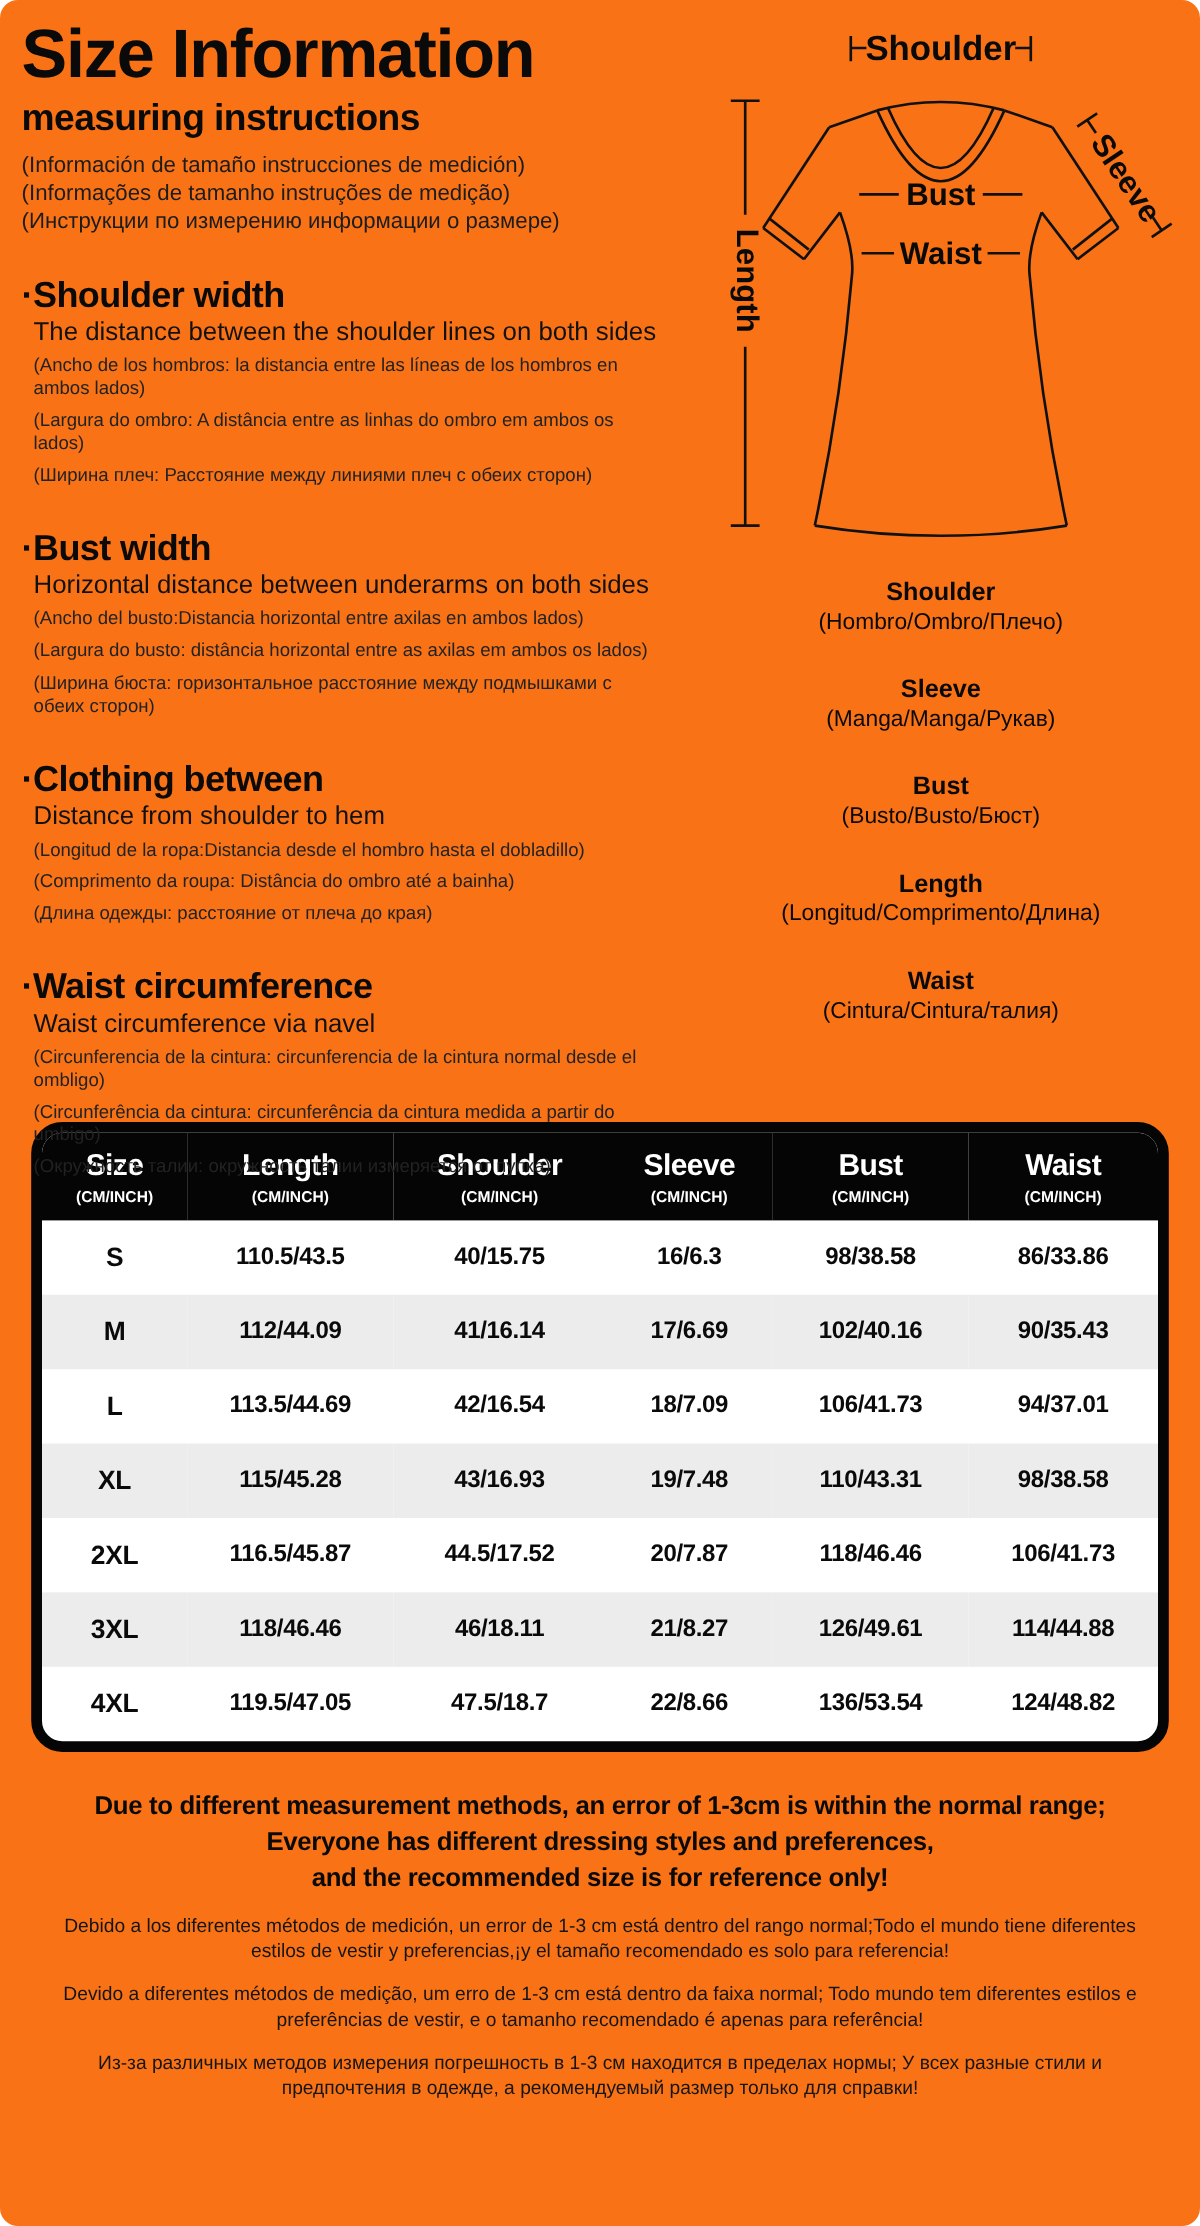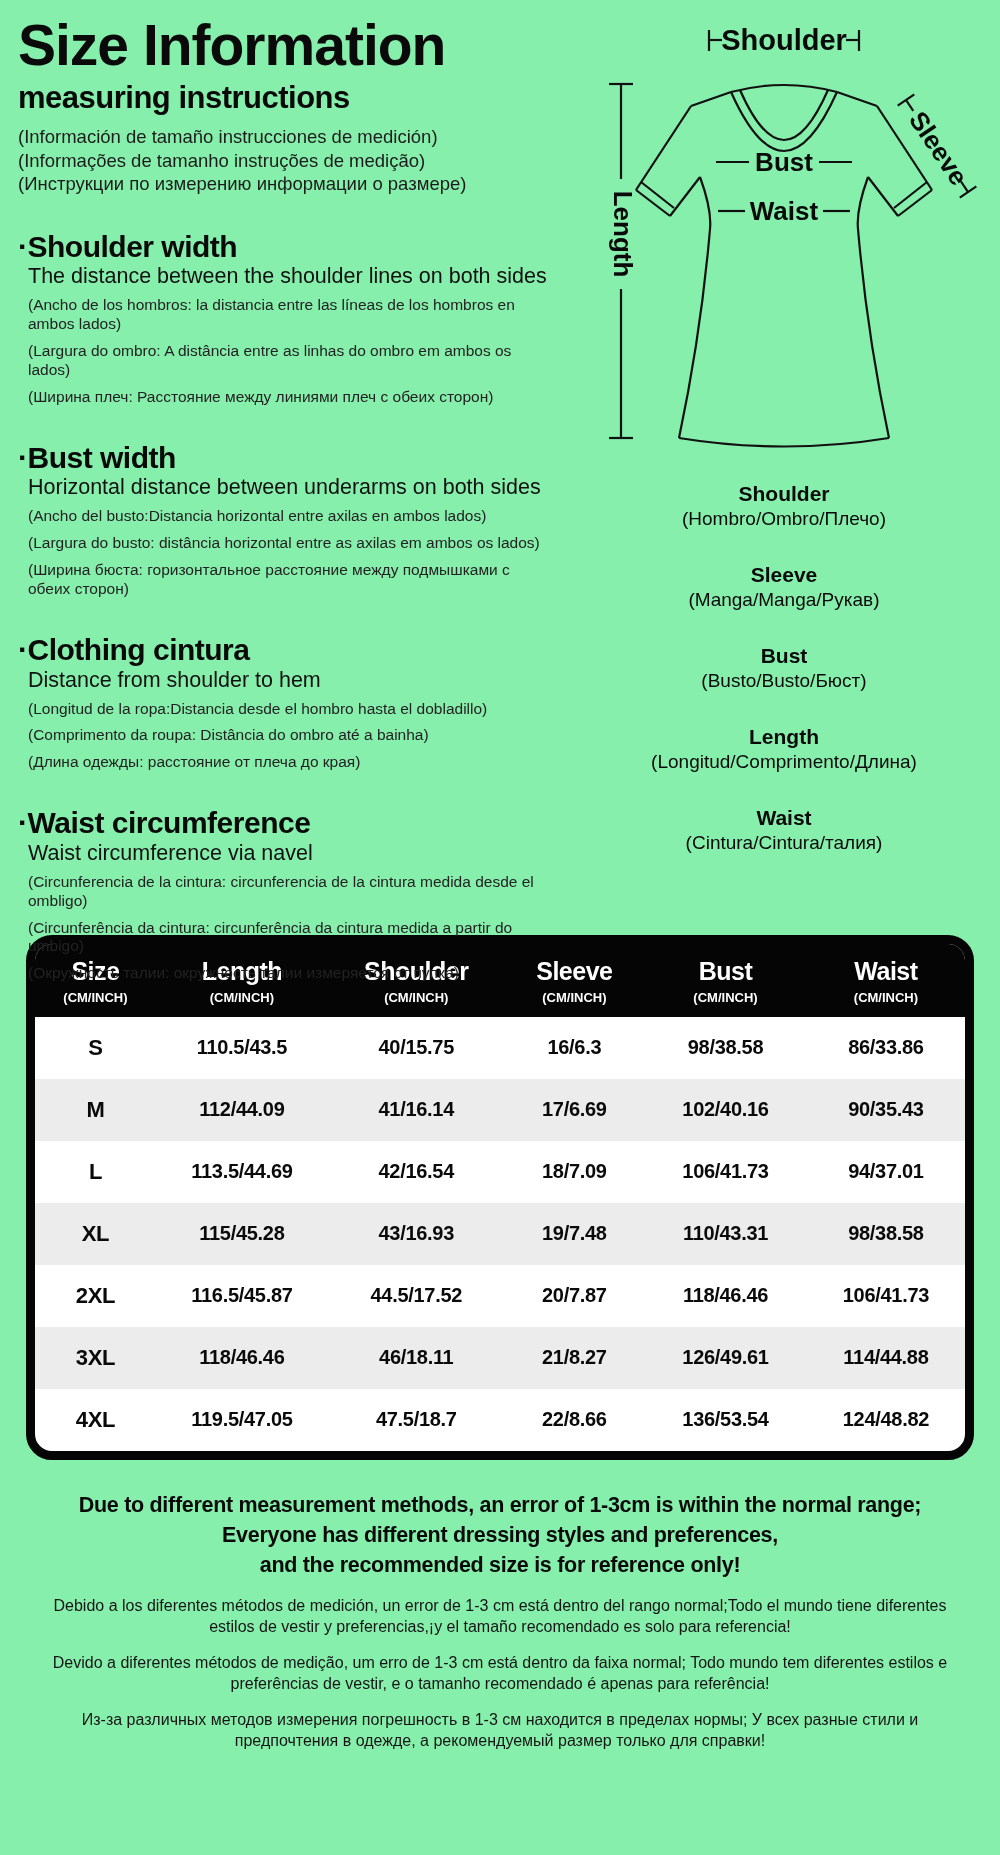--- a/index.html
+++ b/index.html
@@ -4,7 +4,7 @@
 <style>
   html,body{margin:0;padding:0;background:#ffffff;}
   body{font-family:"Liberation Sans", sans-serif; color:#0a0a0a; width:1000px;}
-  .page{position:relative; width:1000px; height:1855px; background:#86efac; overflow:hidden;}
+  .page{position:relative; width:1000px; height:1855px; background:#f97316; overflow:hidden;border-radius:15px;}
 
   
   .top-area{position:relative; height:935px;}

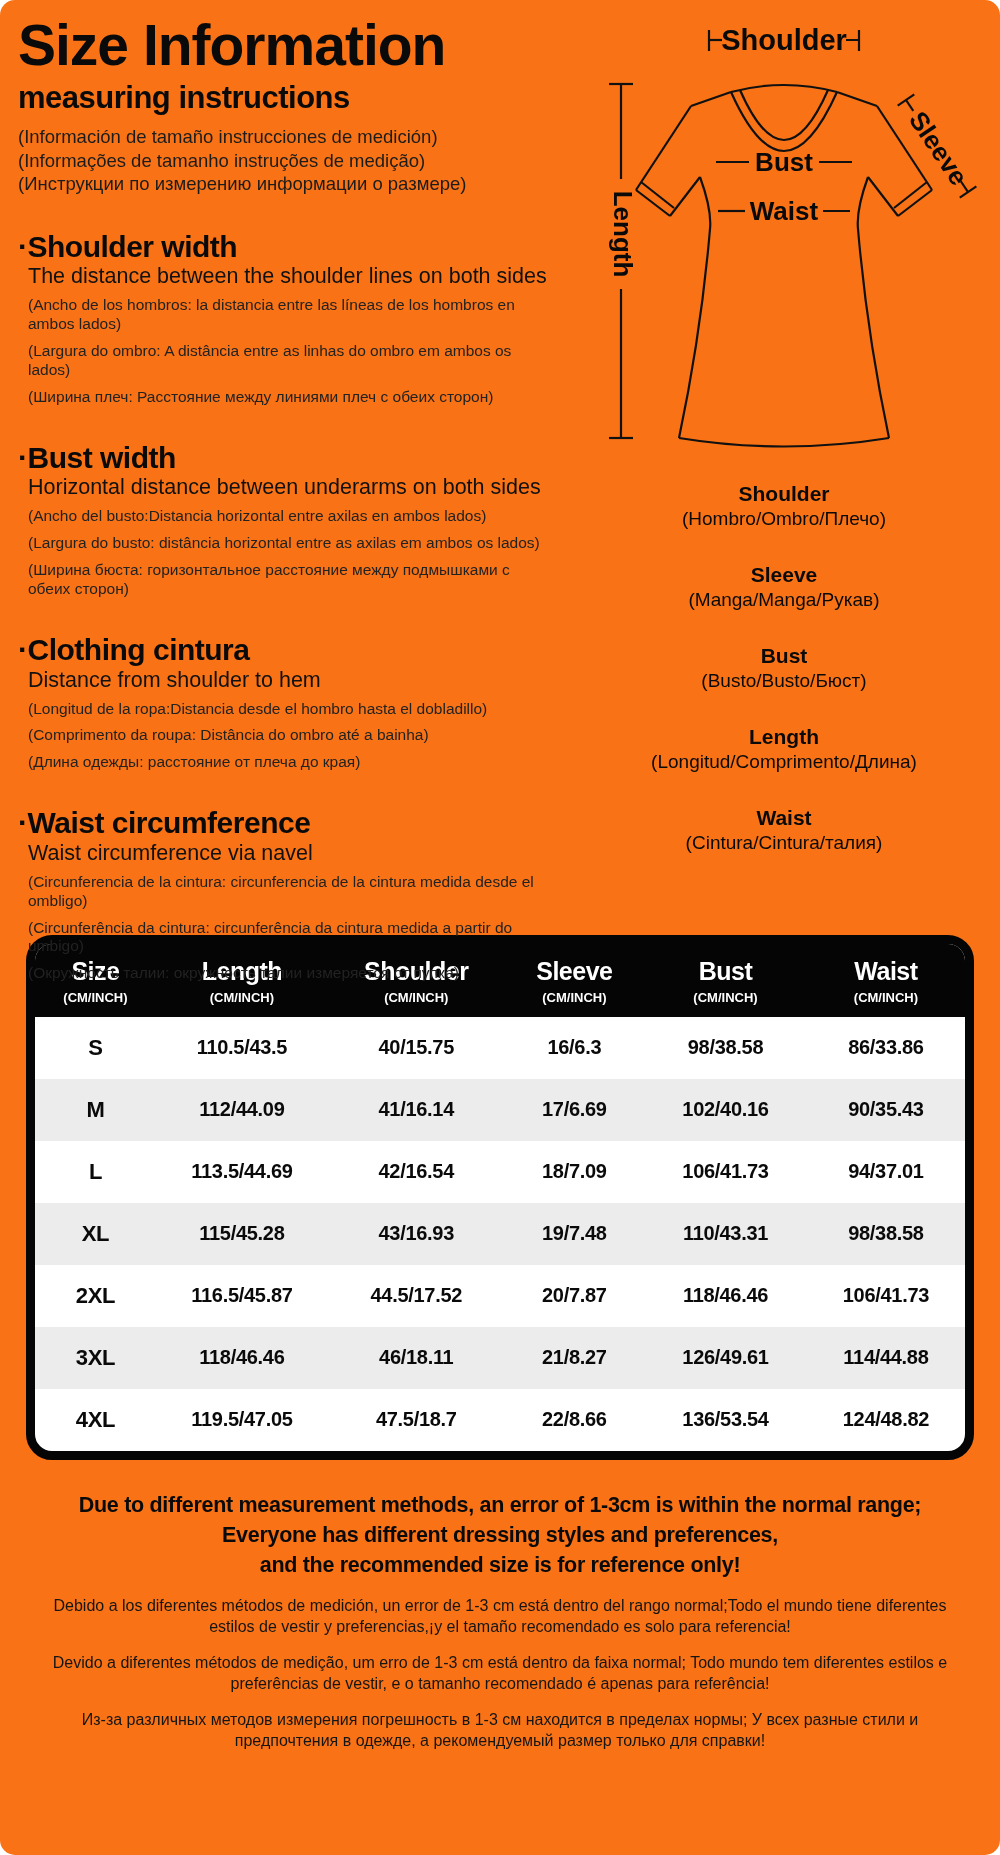--- a/index.html
+++ b/index.html
@@ -78,7 +78,7 @@
       </div>
 
       <div class="section">
-        <div class="section-heading">·Clothing cintura</div>
+        <div class="section-heading">·Clothing between</div>
         <div class="section-desc">Distance from shoulder to hem</div>
         <div class="section-trans">(Longitud de la ropa:Distancia desde el hombro hasta el dobladillo)</div>
         <div class="section-trans">(Comprimento da roupa: Distância do ombro até a bainha)</div>

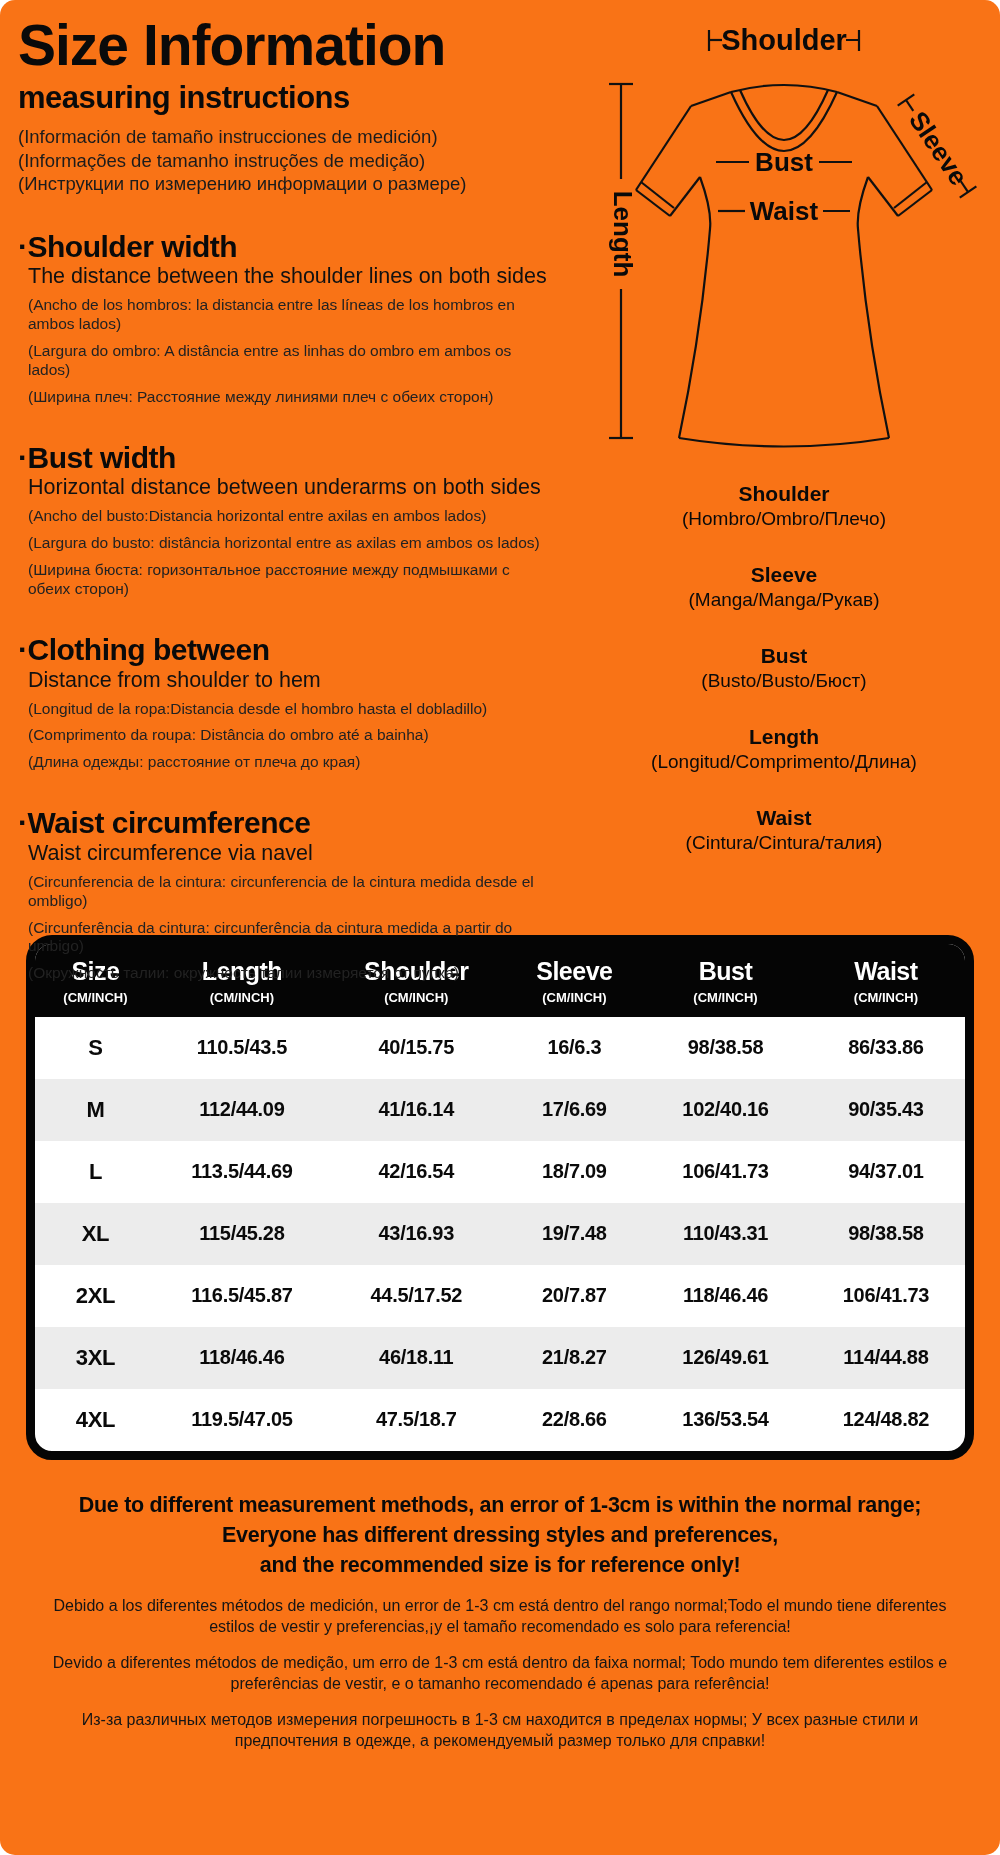--- a/index.html
+++ b/index.html
@@ -88,7 +88,7 @@
       <div class="section">
         <div class="section-heading">·Waist circumference</div>
         <div class="section-desc">Waist circumference via navel</div>
-        <div class="section-trans">(Circunferencia de la cintura: circunferencia de la cintura medida desde el ombligo)</div>
+        <div class="section-trans">(Circunferencia de la cintura: circunferencia de la cintura normal desde el ombligo)</div>
         <div class="section-trans">(Circunferência da cintura: circunferência da cintura medida a partir do umbigo)</div>
         <div class="section-trans">(Окружность талии: окружность талии измеряется от пупка)</div>
       </div>

